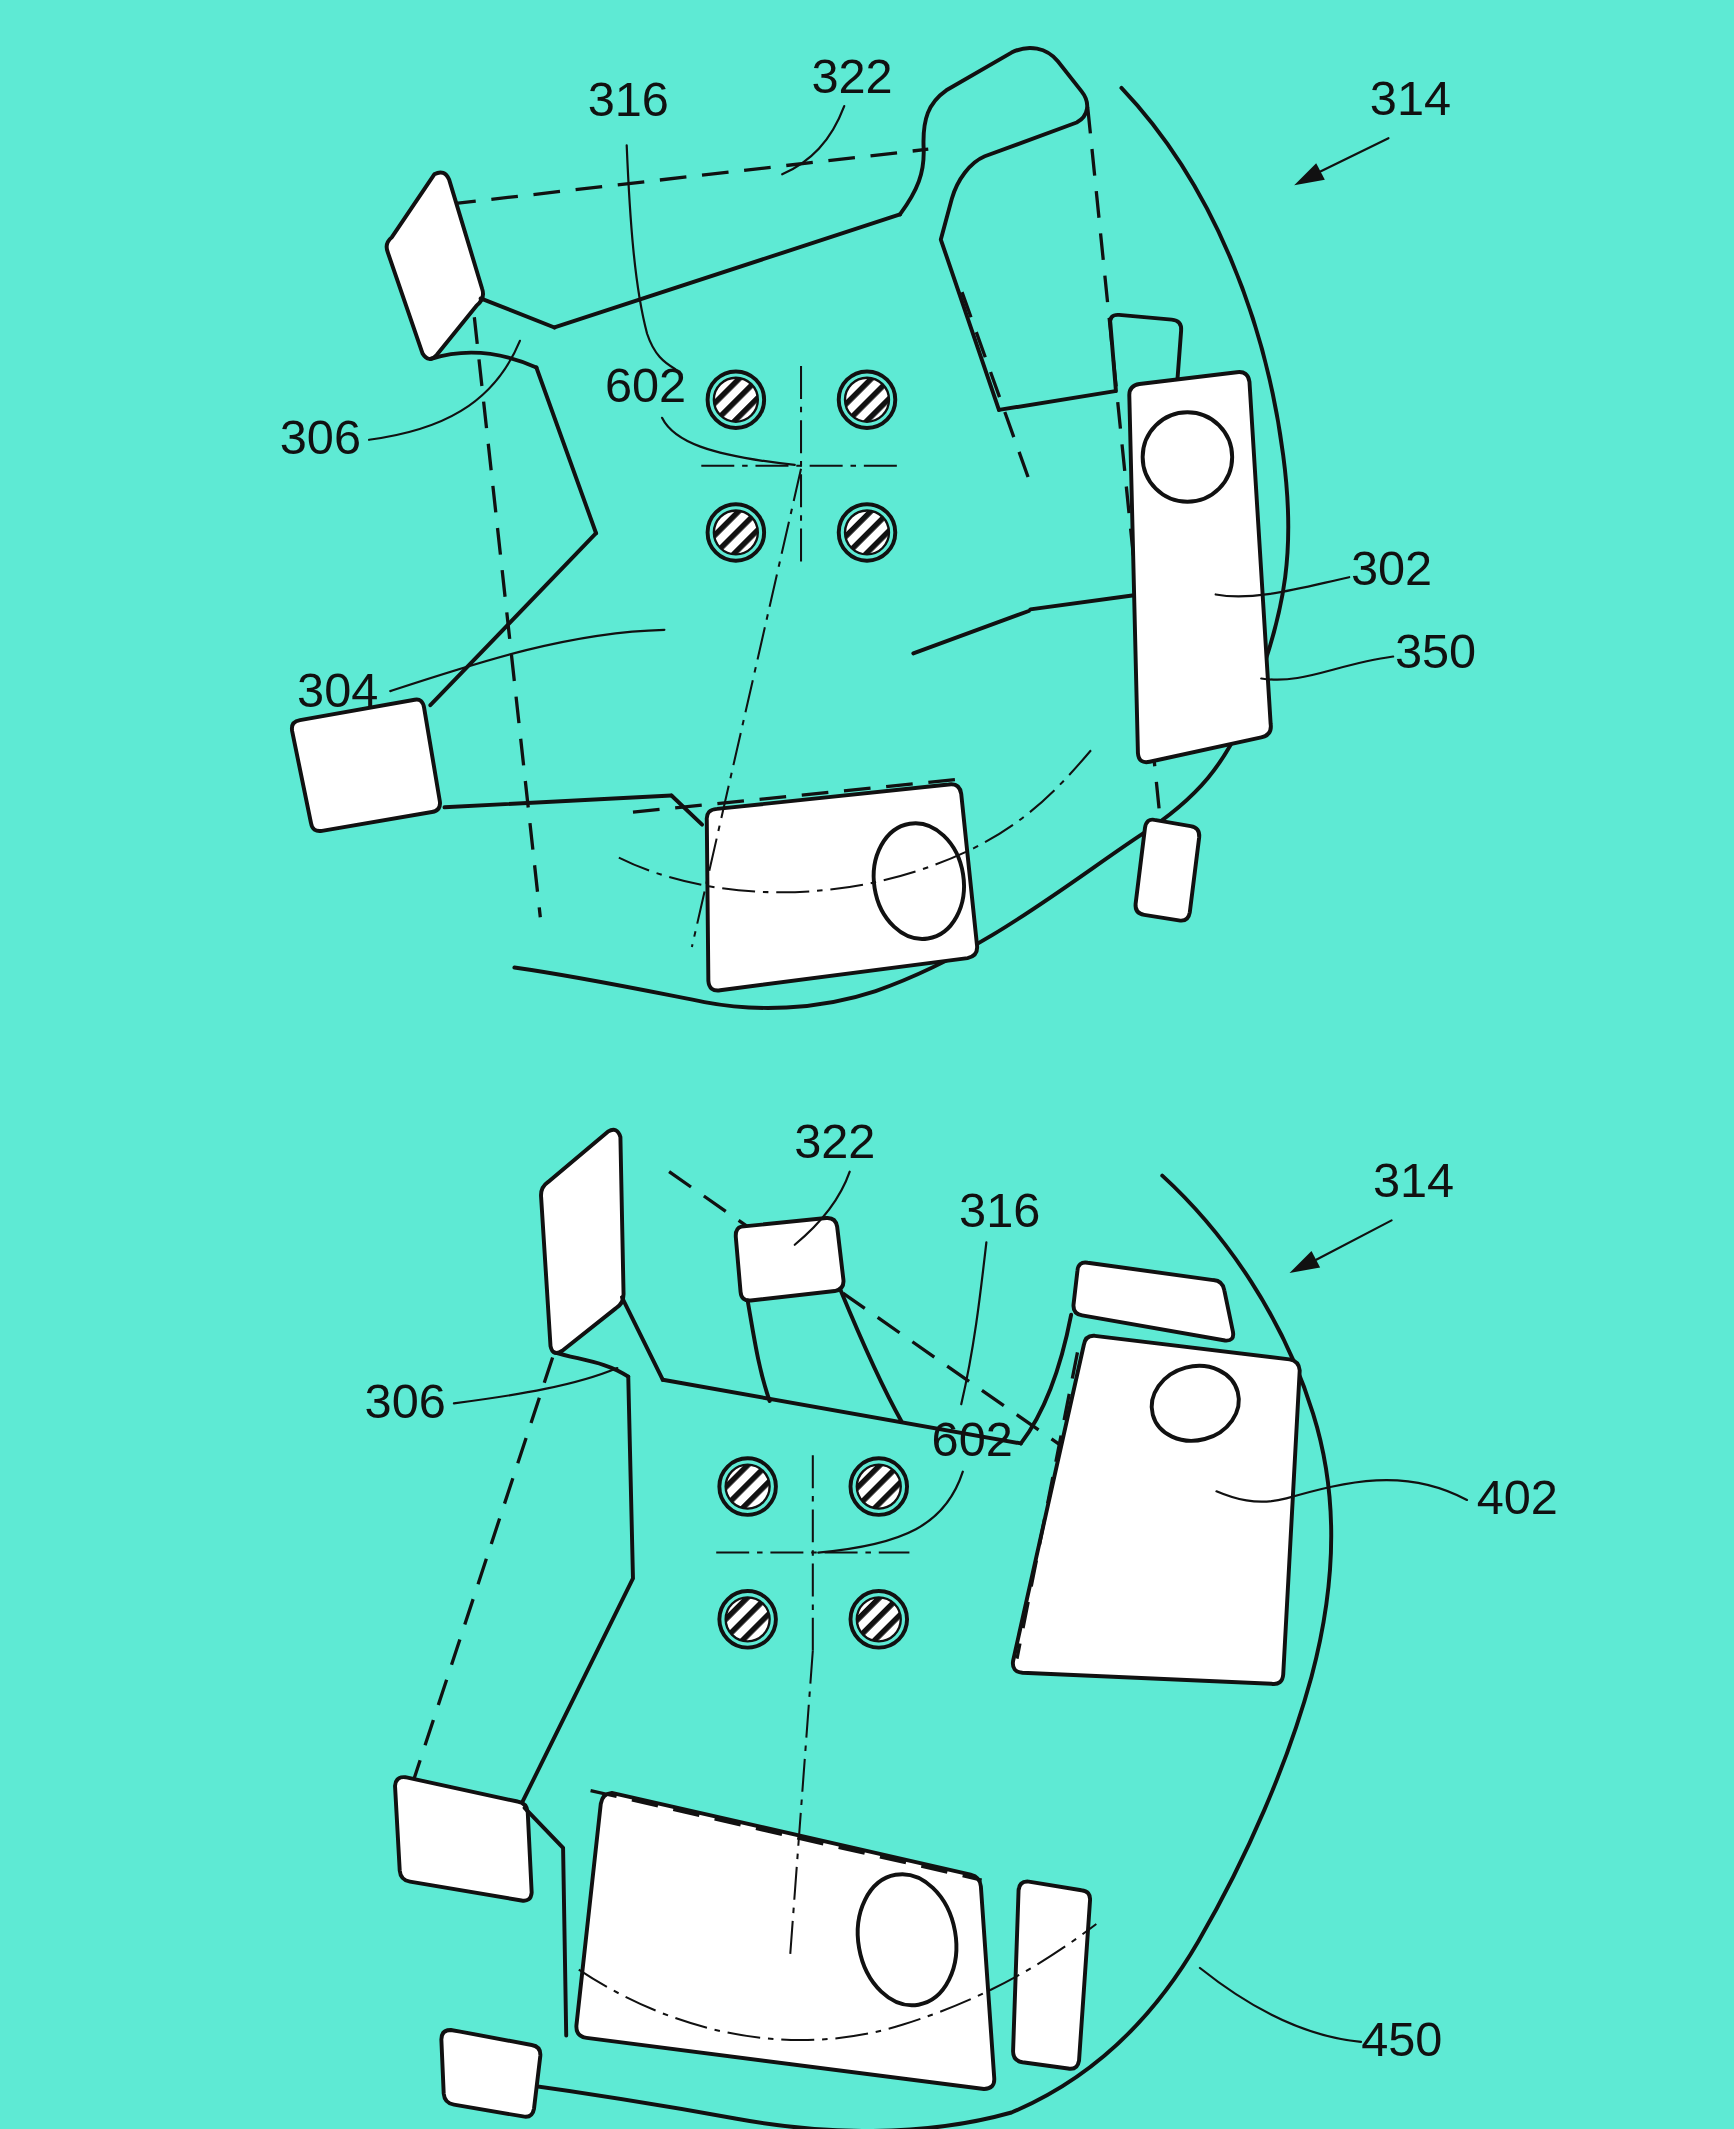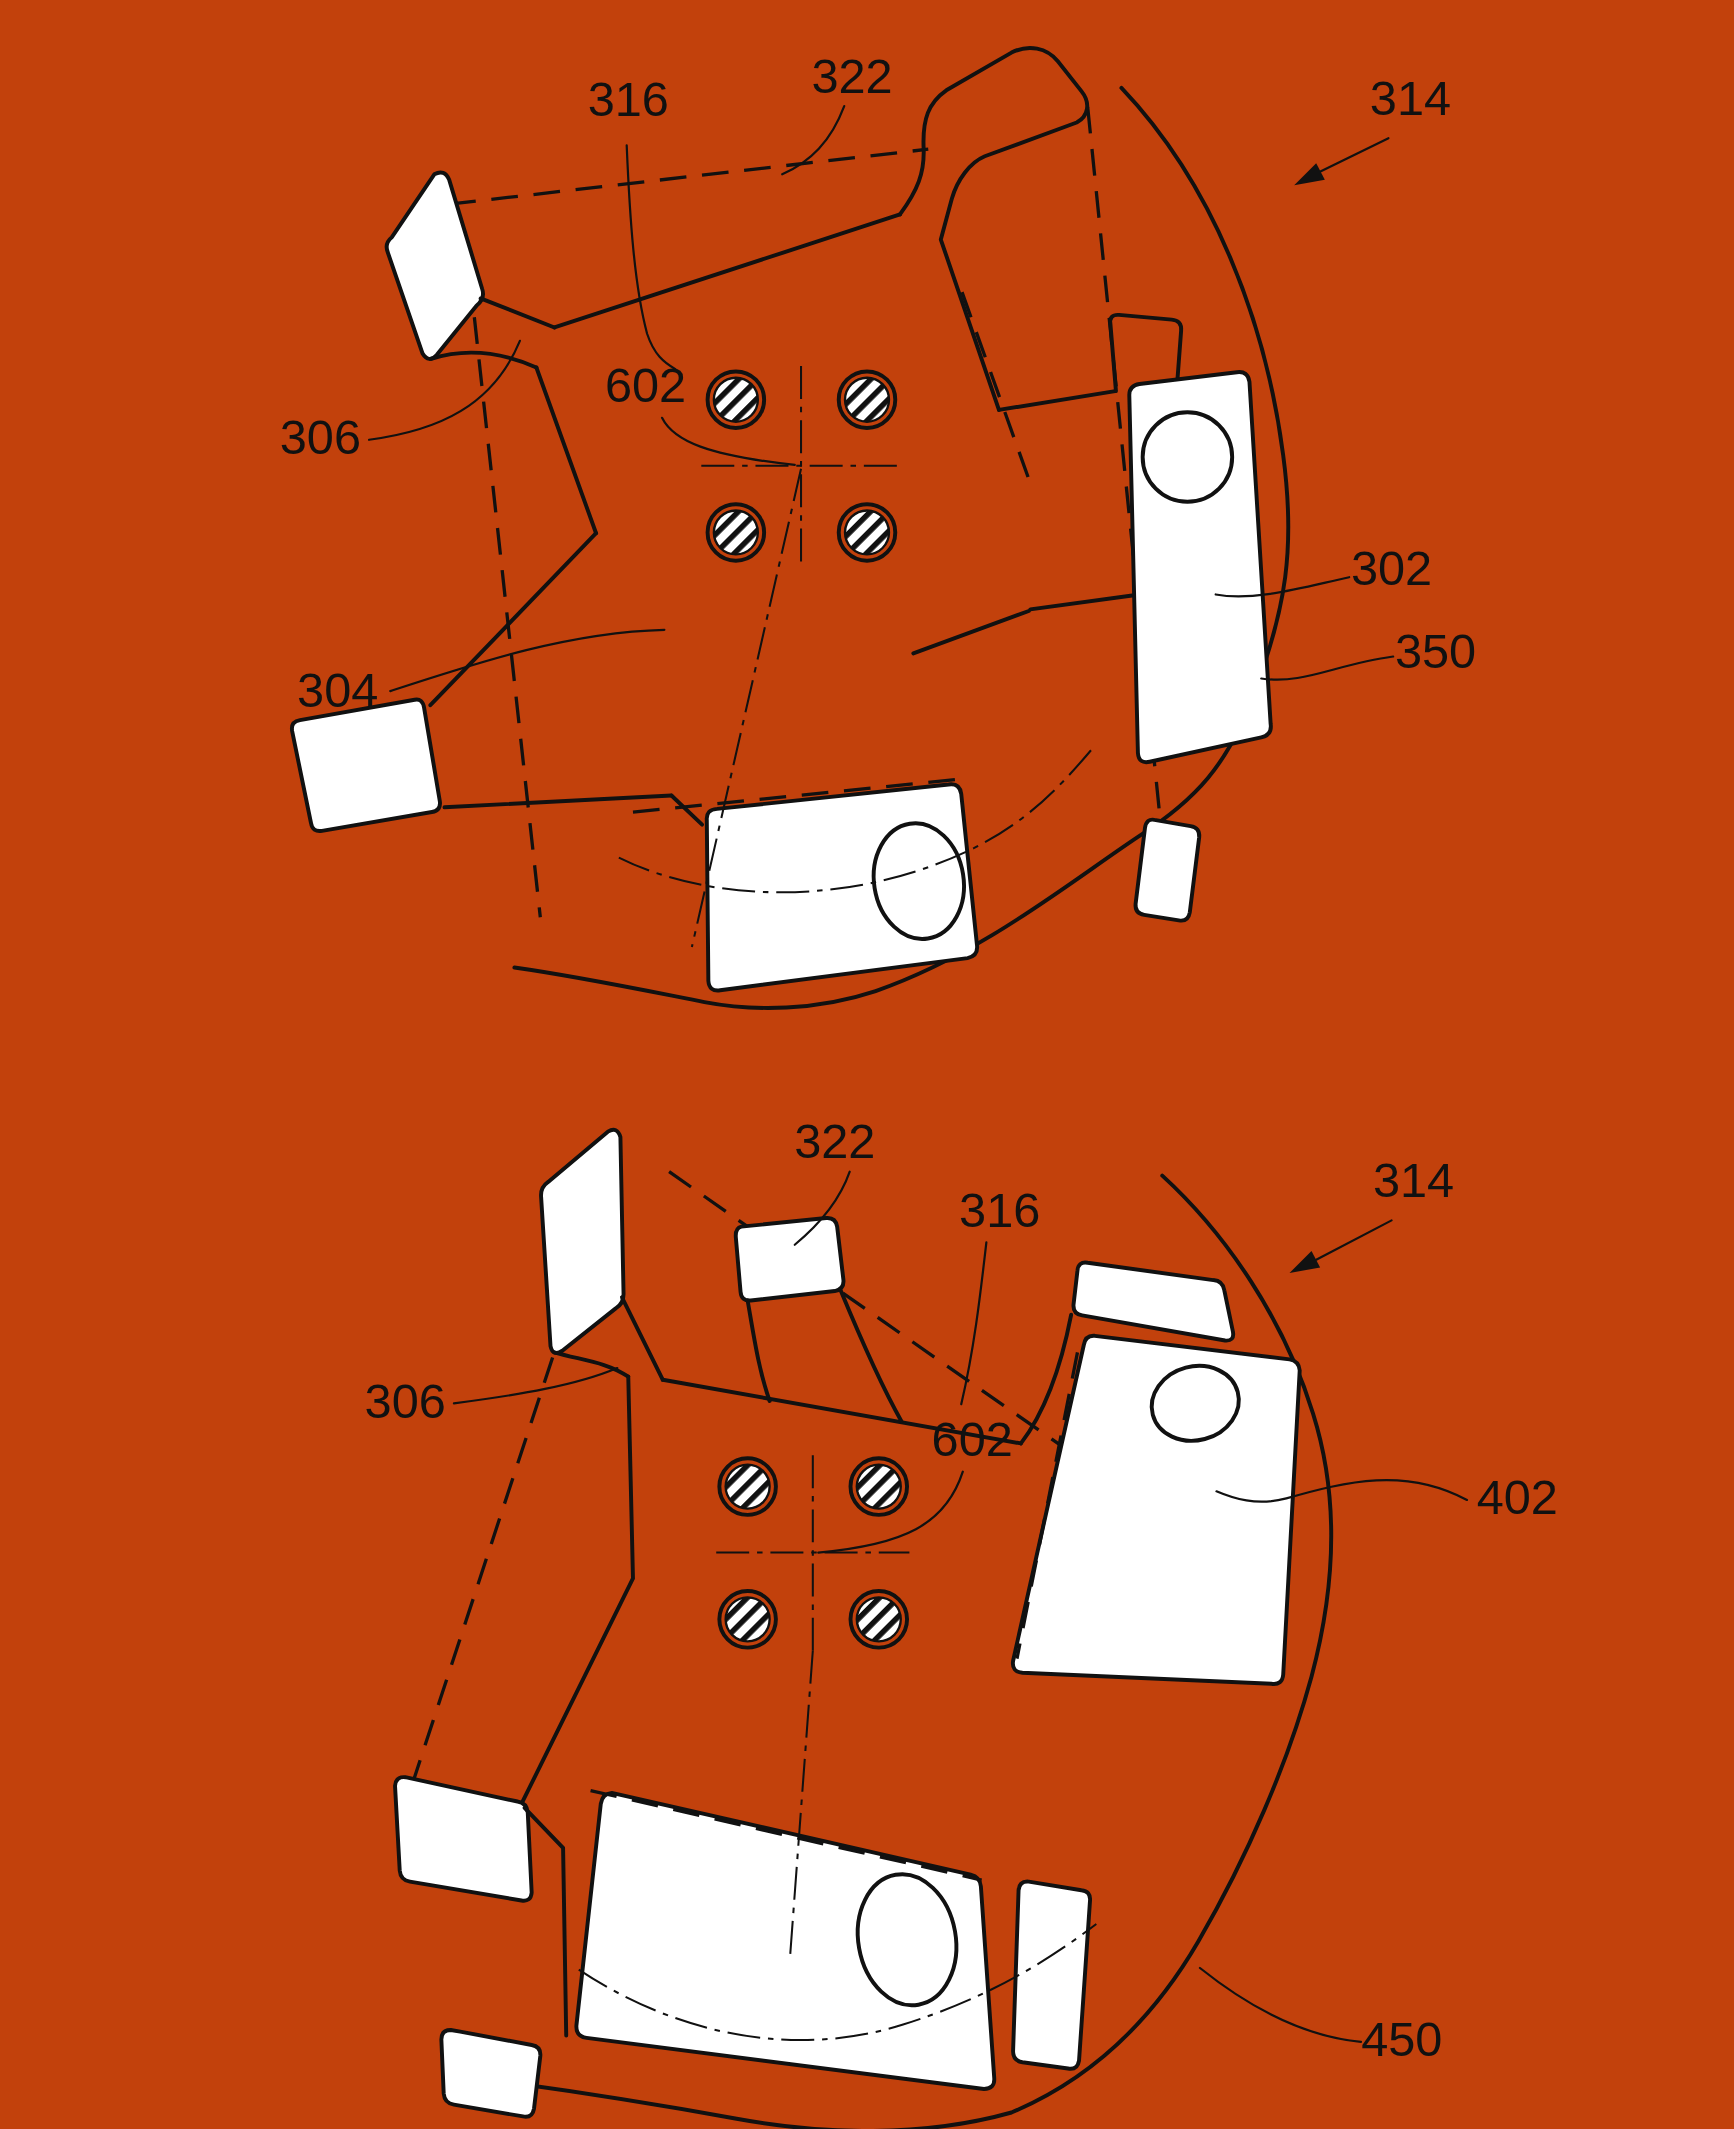--- a/index.html
+++ b/index.html
@@ -3,7 +3,7 @@
 <meta charset="utf-8">
 <style>
   html,body{margin:0;padding:0;background:#fff;}
-  .page{position:relative;width:1734px;height:2129px;background:#c2410c;overflow:hidden;}
+  .page{position:relative;width:1734px;height:2129px;background:#5eead4;overflow:hidden;}
   svg{display:block;width:1734px;height:2129px;}
   .outline{fill:none;stroke:#111;stroke-width:5;stroke-linecap:round;stroke-linejoin:round;}
   .outline-f{fill:#fff;stroke:#111;stroke-width:5;stroke-linejoin:round;}

